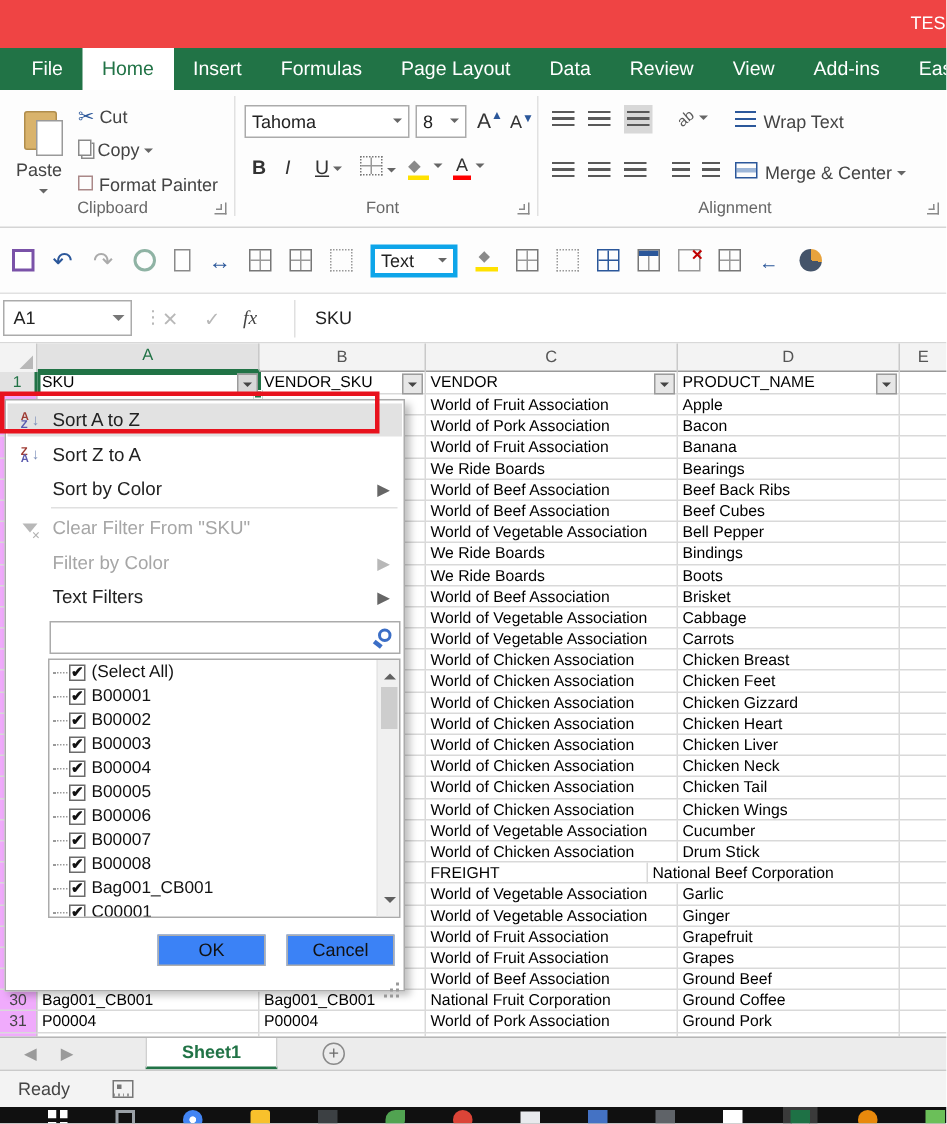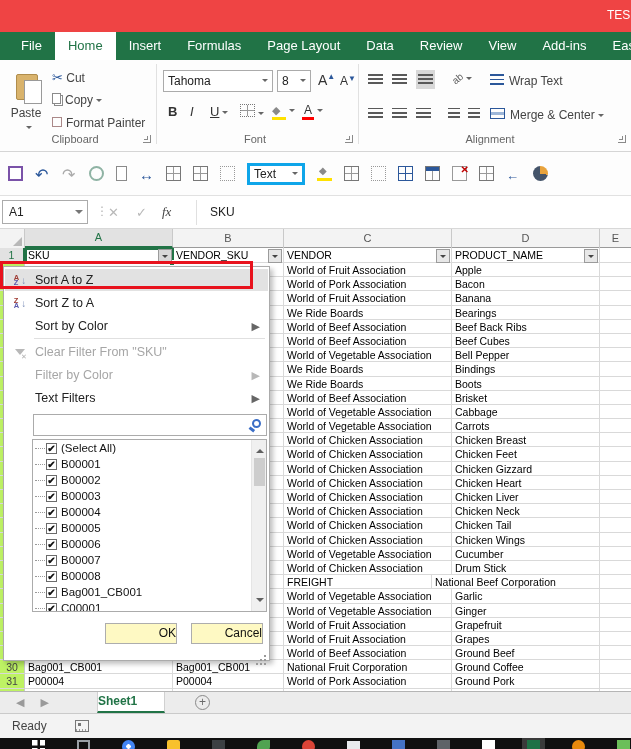--- a/index.html
+++ b/index.html
@@ -118,7 +118,7 @@
   .varrow.up{top:5px;border-bottom-color:#606060}
   .varrow.down{bottom:5px;border-top-color:#606060}
   .vthumb{position:absolute;left:2px;top:18px;width:11px;height:28px;background:#cdcdcd}
-  .mbtn{position:absolute;top:356px;width:72px;height:21px;background:#fef9c3;border:1px solid #adadad;font-size:12px;color:#111;text-align:right;line-height:19px}
+  .mbtn{position:absolute;top:356px;width:72px;height:21px;background:#3b82f6;border:1px solid #adadad;font-size:12px;color:#111;text-align:center;line-height:19px}
   .grip{position:absolute;right:3px;bottom:3px;width:10px;height:10px}
   .grip::before{content:"";position:absolute;right:0;bottom:0;width:2px;height:2px;background:#999;box-shadow:-4px 4px 0 #999,0 4px 0 #999,-4px 0 0 transparent,-8px 8px 0 #999,-4px 8px 0 #999,0 8px 0 #999}
   .redbox{position:absolute;left:0px;top:261px;width:253px;height:28px;border:3px solid #E8121D;z-index:60;pointer-events:none}

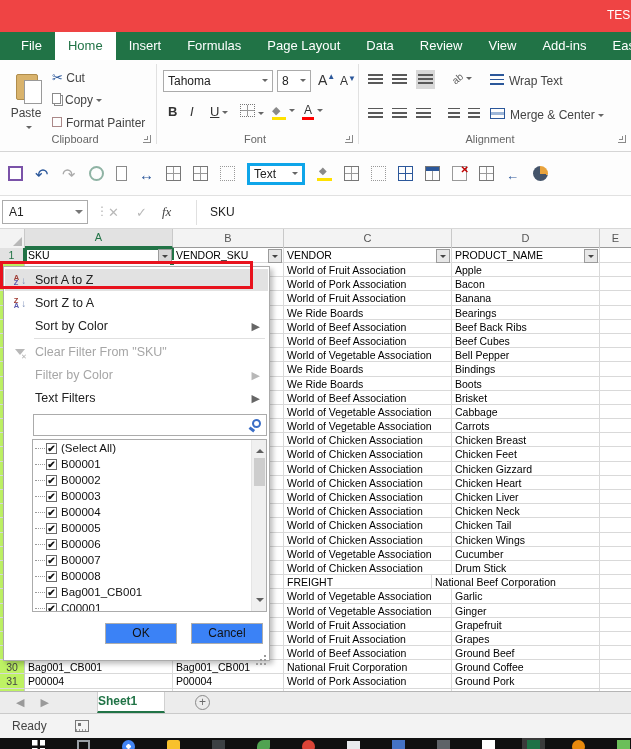--- a/index.html
+++ b/index.html
@@ -84,7 +84,7 @@
   .grow1{height:15px}
   .grow{height:14.2px}
   .c{border-right:1px solid #d9d9d9;border-bottom:1px solid #d9d9d9;font-size:10.5px;color:#000;padding:1px 0 0 3px;white-space:nowrap;overflow:hidden}
-  .num{width:25px;background:#bef264;border-right:1px solid #c9c9c9;color:#444;text-align:center;padding-left:0}
+  .num{width:25px;background:#f0abfc;border-right:1px solid #c9c9c9;color:#444;text-align:center;padding-left:0}
   .grow1 .num{background:#e2e2e2;color:#217346;border-right:2px solid #217346}
   .ca{width:148px}.cb{width:111px}.cc{width:168px}.cd{width:148px}.ce{width:31px;border-right:none}
   .filterbtn{position:absolute;width:14px;height:14px;background:#e7e7e7;border:1px solid #9b9b9b;display:flex;align-items:center;justify-content:center}

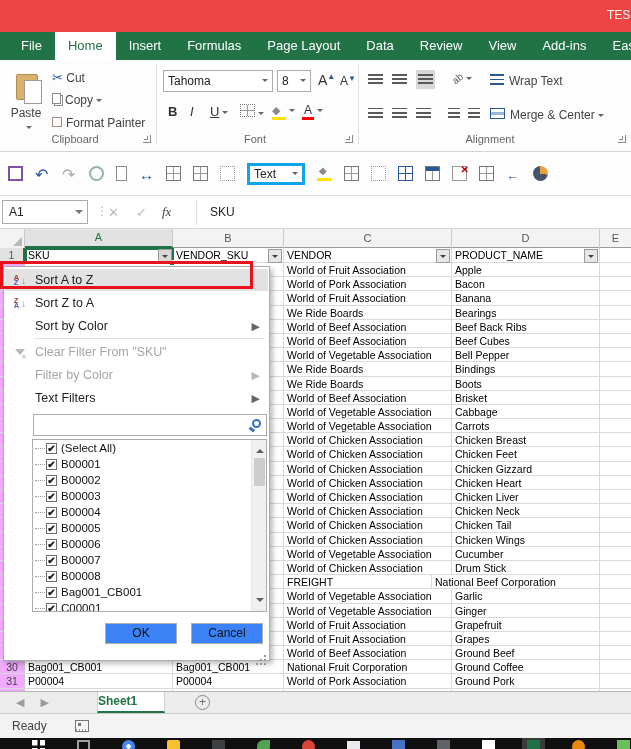--- a/index.html
+++ b/index.html
@@ -127,7 +127,7 @@
   
   .sheetbar{left:0;top:691px;width:631px;height:22px;background:#ececec;border-top:1px solid #b5b5b5;display:flex;align-items:center}
   .navarr{color:#9a9a9a;font-size:11px;margin-left:16px}
-  .sheettab{margin-left:48px;width:68px;height:21px;background:#fff;border-right:1px solid #d0d0d0;border-left:1px solid #d0d0d0;border-bottom:2px solid #217346;color:#217346;font-weight:bold;font-size:12px;text-align:left;line-height:19px}
+  .sheettab{margin-left:48px;width:88px;height:21px;background:#fff;border-right:1px solid #d0d0d0;border-left:1px solid #d0d0d0;border-bottom:2px solid #217346;color:#217346;font-weight:bold;font-size:12px;text-align:center;line-height:19px}
   .addsheet{margin-left:30px;width:15px;height:15px;border:1px solid #8a8a8a;border-radius:50%;color:#6a6a6a;font-size:12px;line-height:13px;text-align:center}
   .statusbar{left:0;top:713px;width:631px;height:25px;background:#f3f3f3;border-top:1px solid #cacaca;display:flex;align-items:center}
   .ready{font-size:12px;color:#444;margin-left:12px}

